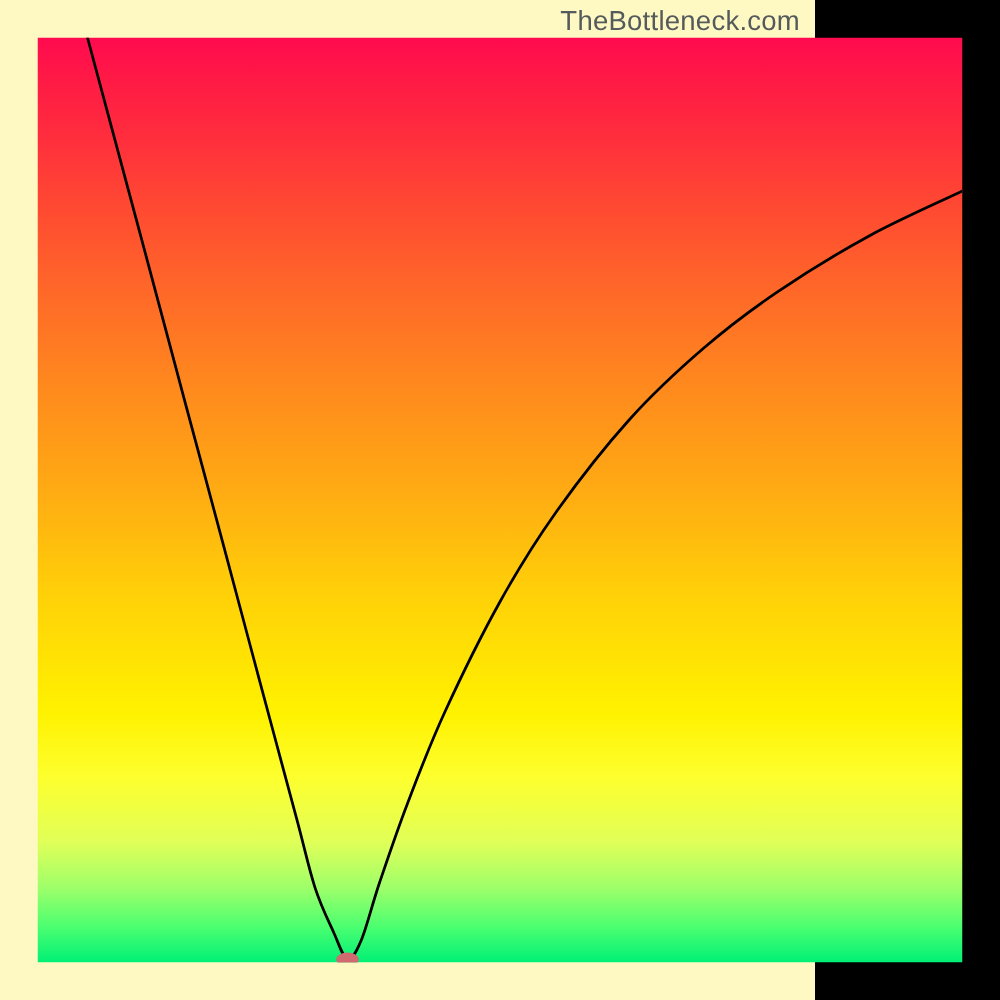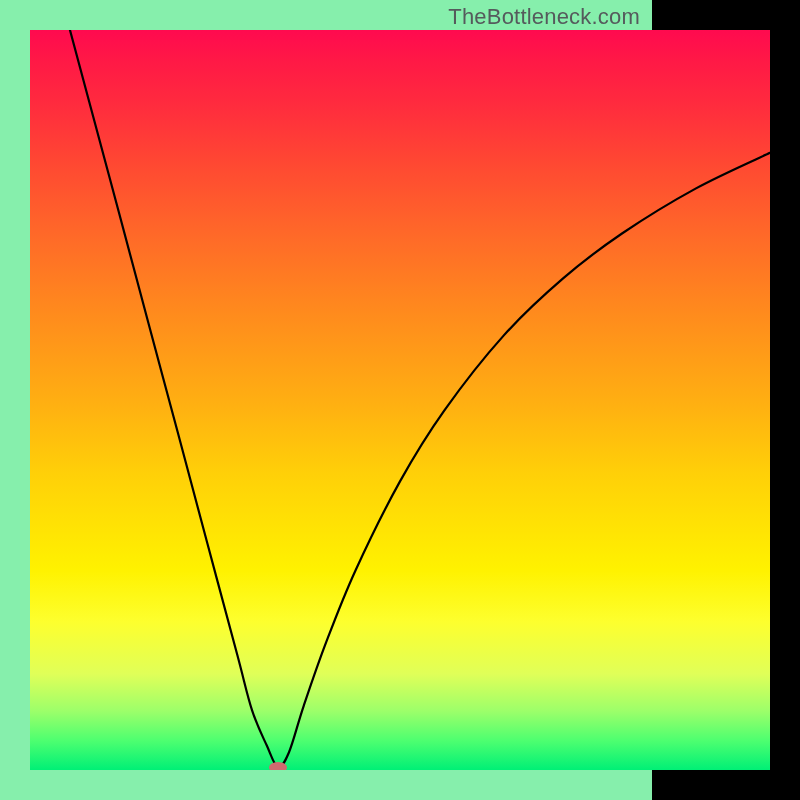--- a/index.html
+++ b/index.html
@@ -15,7 +15,7 @@
     position: relative;
     width: 652px;
     height: 800px;
-    background: #86efac;
+    background: #fef9c3;
   }
   .plot-area {
     position: absolute;

